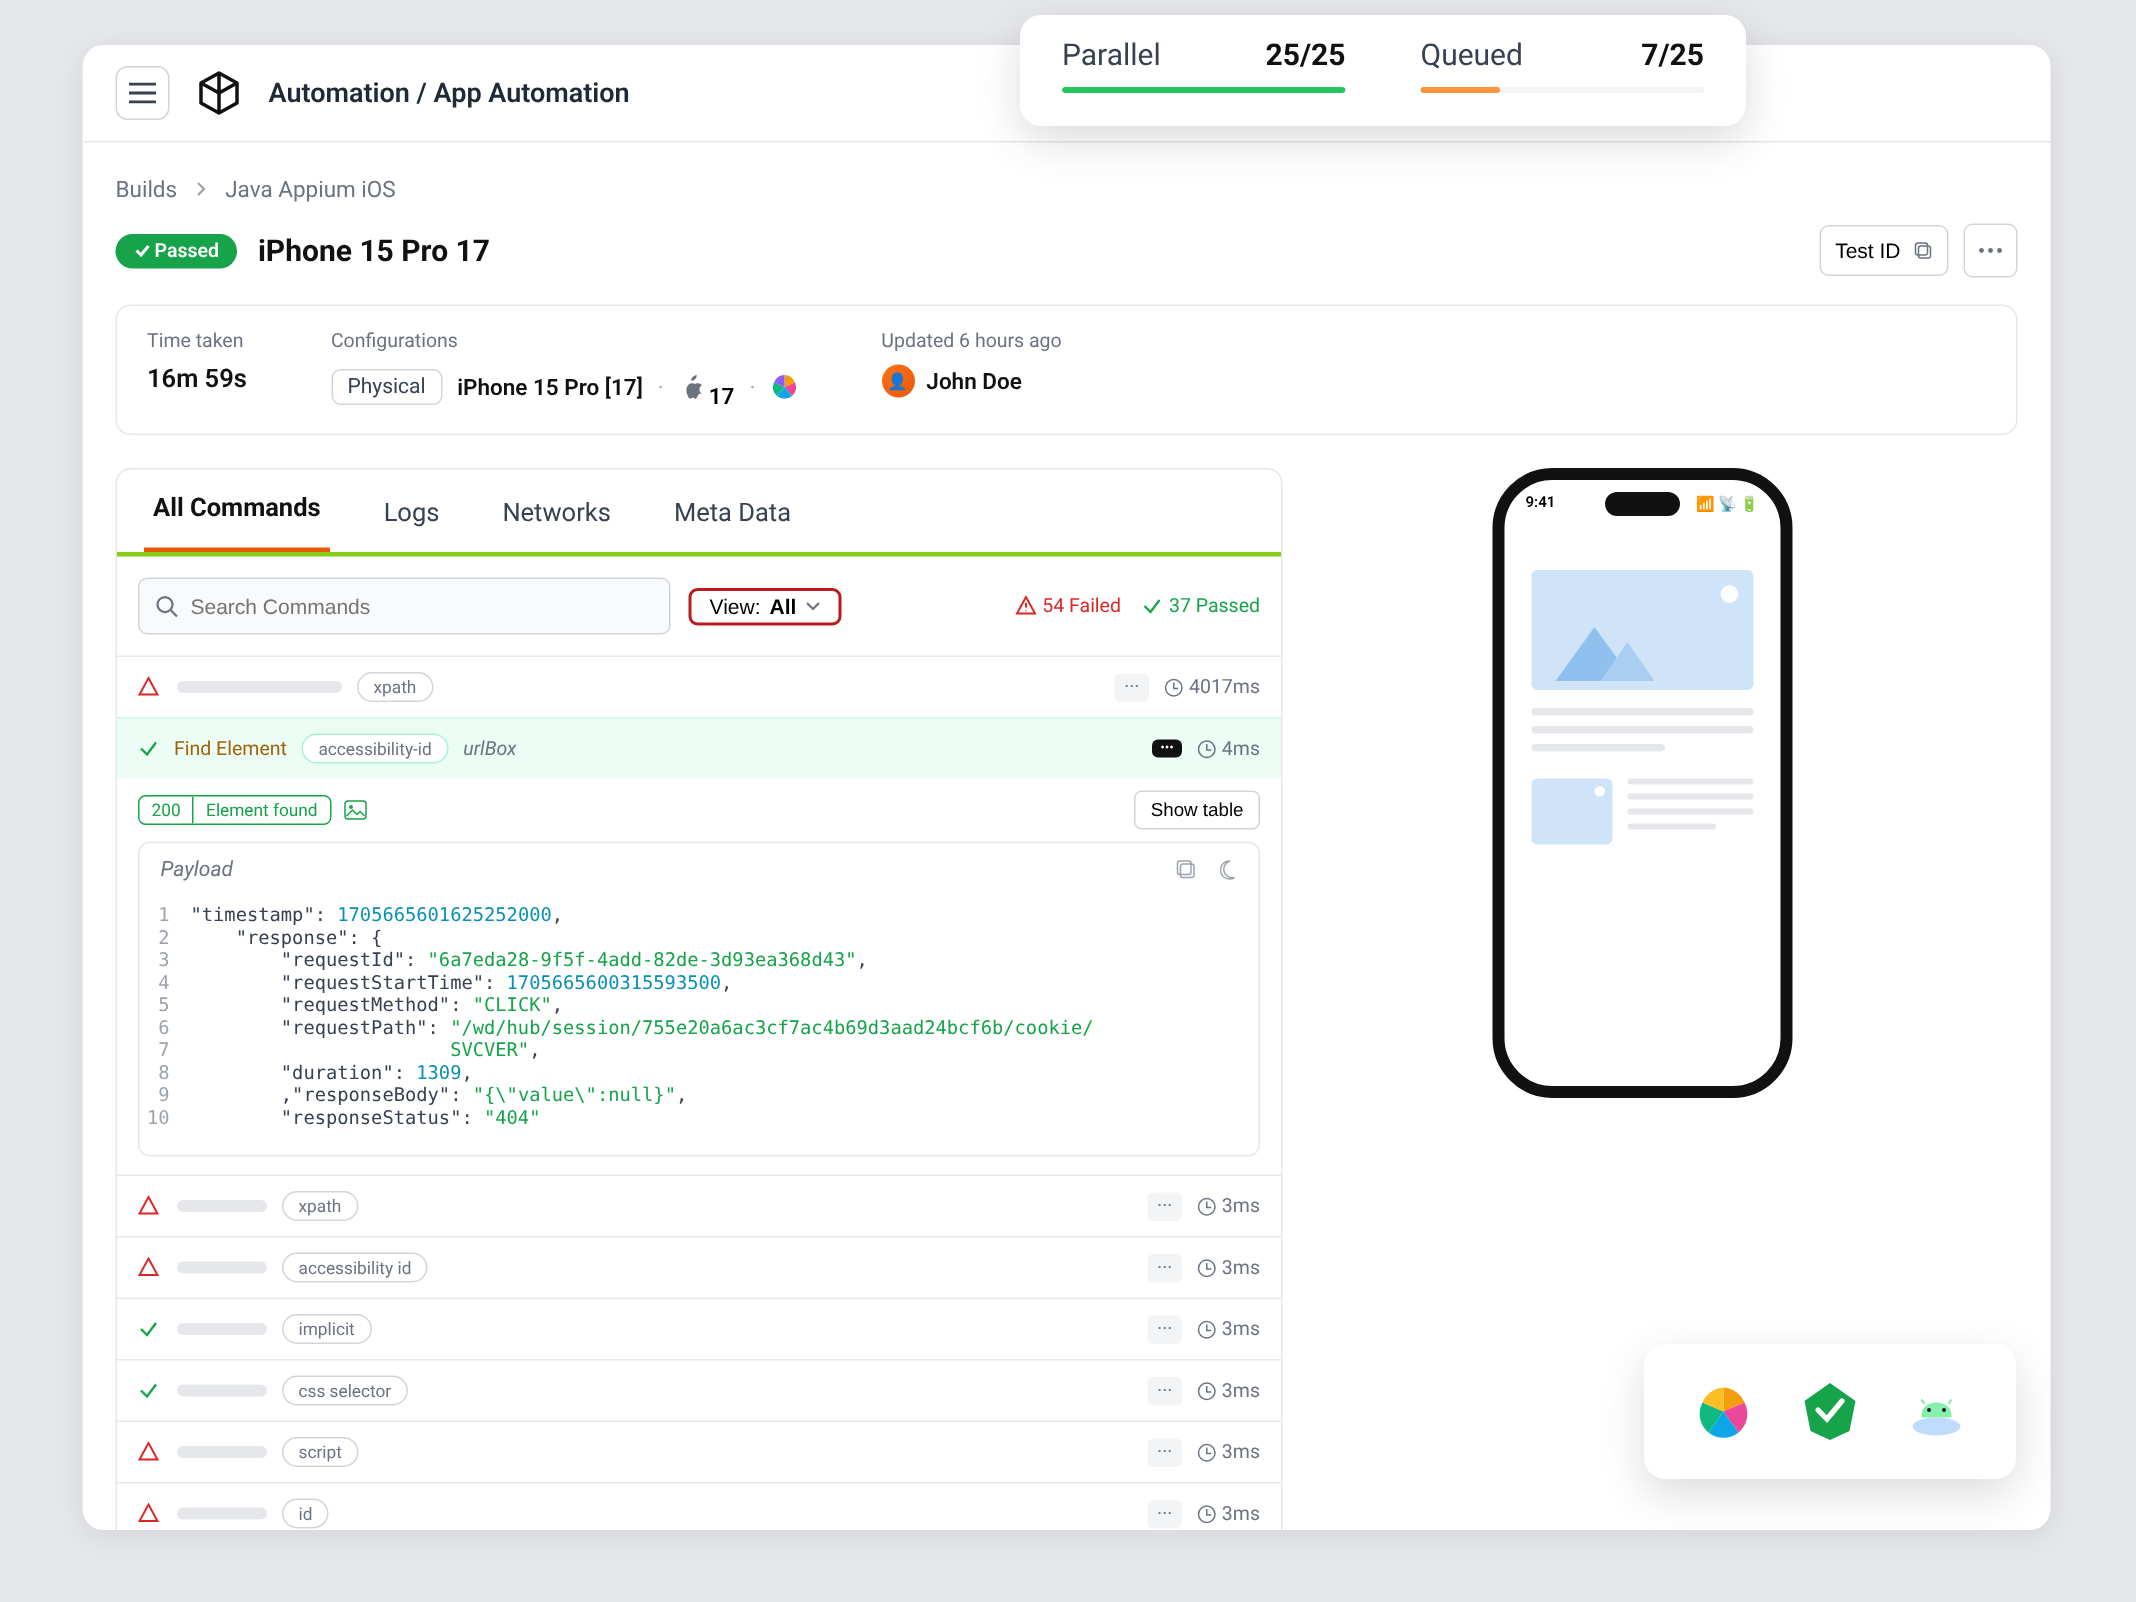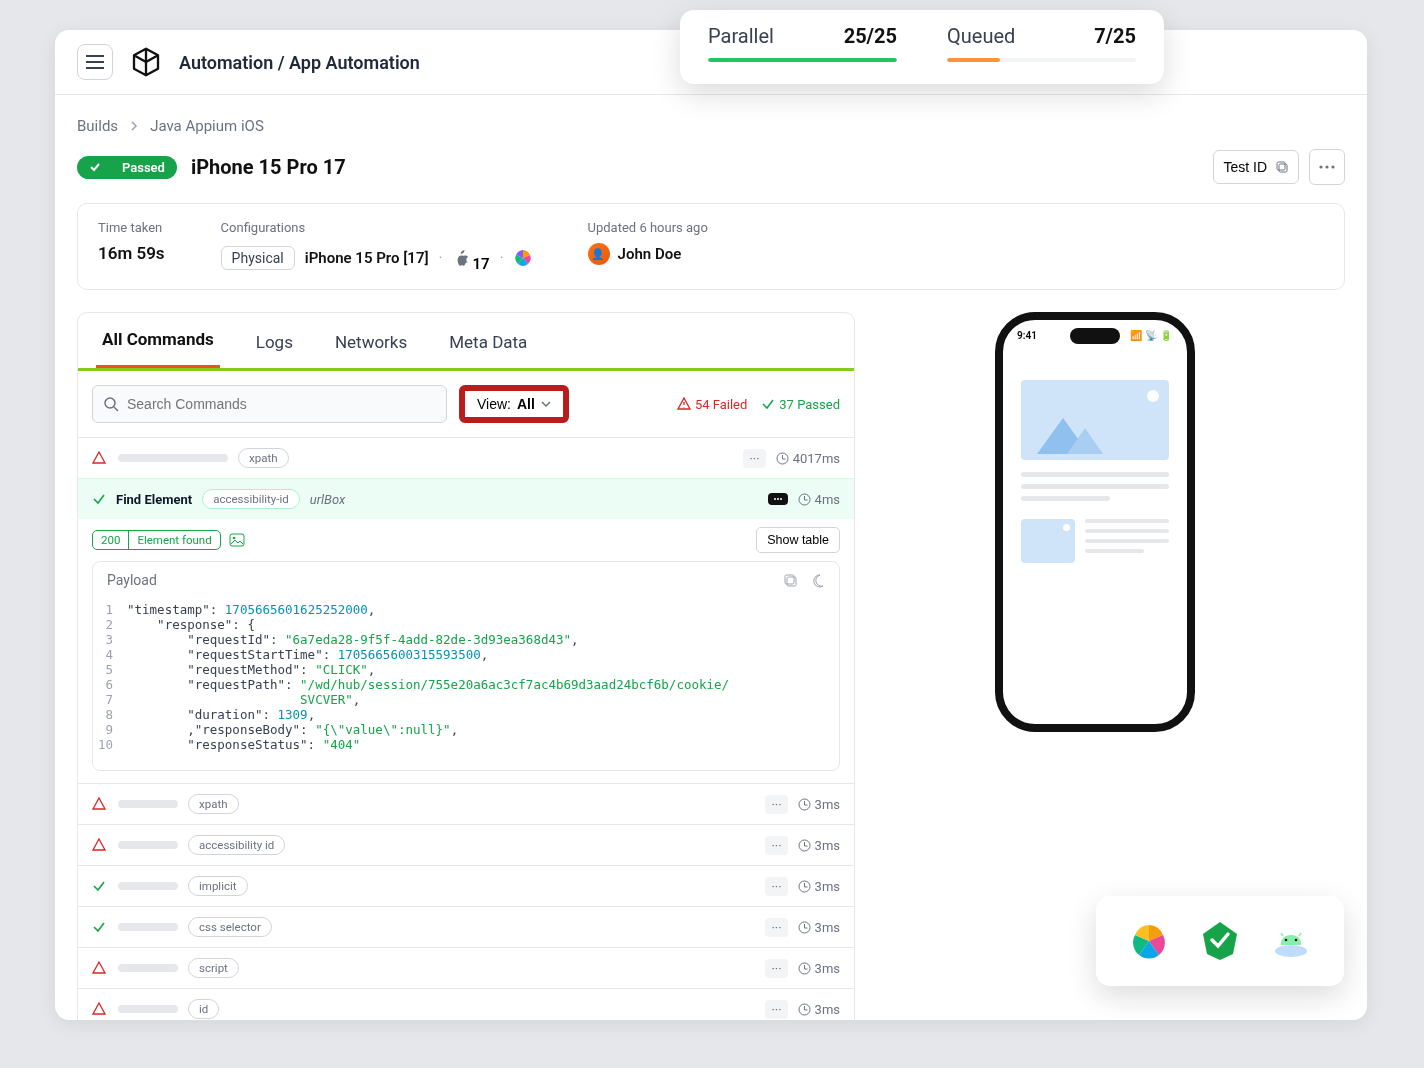--- a/index.html
+++ b/index.html
@@ -24,7 +24,7 @@
 
 .title-row { display: flex; align-items: center; justify-content: space-between; margin-top: 14px; }
 .title-left { display: flex; align-items: center; gap: 14px; }
-.badge-passed { background: #16a34a; color: #fff; padding: 4px 12px; border-radius: 99px; font-size: 13px; font-weight: 600; display: flex; align-items: center; gap: 21px; }
+.badge-passed { background: #16a34a; color: #fff; padding: 4px 12px; border-radius: 99px; font-size: 13px; font-weight: 600; display: flex; align-items: center; gap: 2px; }
 .session-title { font-size: 20px; font-weight: 700; color: #111; }
 .title-right { display: flex; align-items: center; gap: 10px; }
 .testid-btn { border: 1px solid #d1d5db; background:#fff; border-radius: 6px; padding: 8px 9px; font-size: 14px; display: flex; align-items: center; gap: 8px; cursor: pointer; }

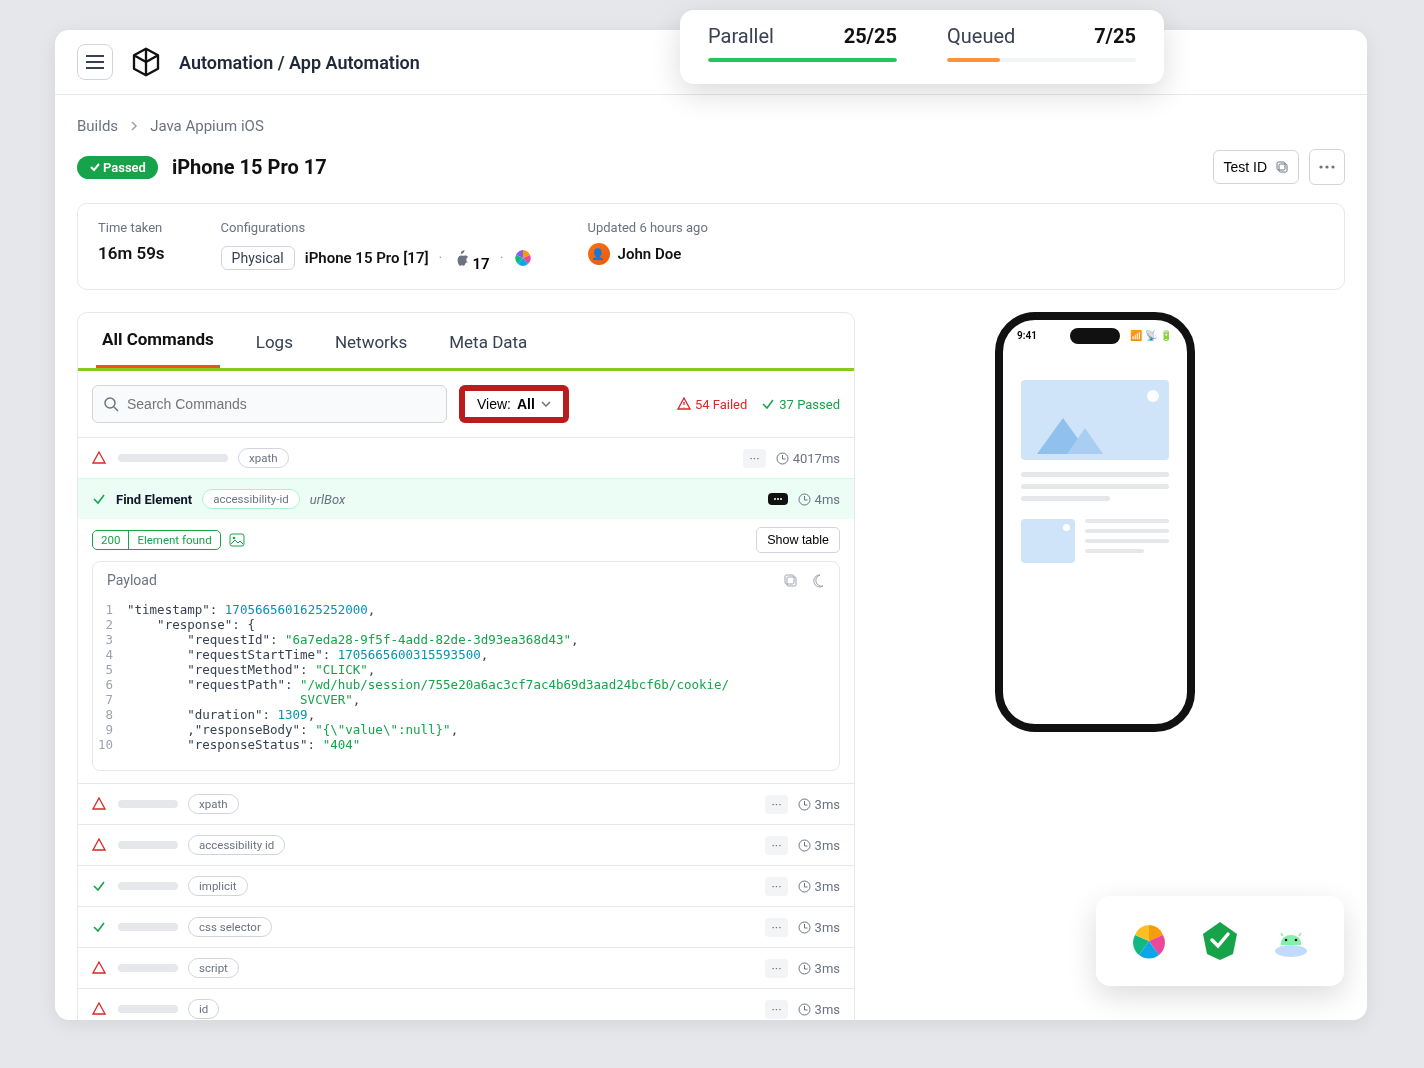--- a/index.html
+++ b/index.html
@@ -49,7 +49,7 @@
 .toolbar { display: flex; align-items: center; padding: 14px 14px; gap: 12px; }
 .search { flex: 0 0 355px; border: 1px solid #d1d5db; border-radius: 6px; height: 38px; background:#f9fafb; display:flex; align-items:center; padding:0 10px; gap:8px; }
 .search input { border:none; outline:none; background:transparent; font-size:14px; flex:1; }
-.view-btn { border: 6px solid #b91c1c; border-radius: 6px; height: 38px; background:#fff; padding:0 12px; font-size:14px; display:flex; align-items:center; gap:6px; cursor:pointer; }
+.view-btn { border: 2px solid #b91c1c; border-radius: 6px; height: 25px; background:#fff; padding:0 12px; font-size:14px; display:flex; align-items:center; gap:6px; cursor:pointer; }
 .spacer { flex:1; }
 .counts { display:flex; gap:14px; font-size:13px; }
 .fail-c { color:#dc2626; display:flex; align-items:center; gap:4px;}

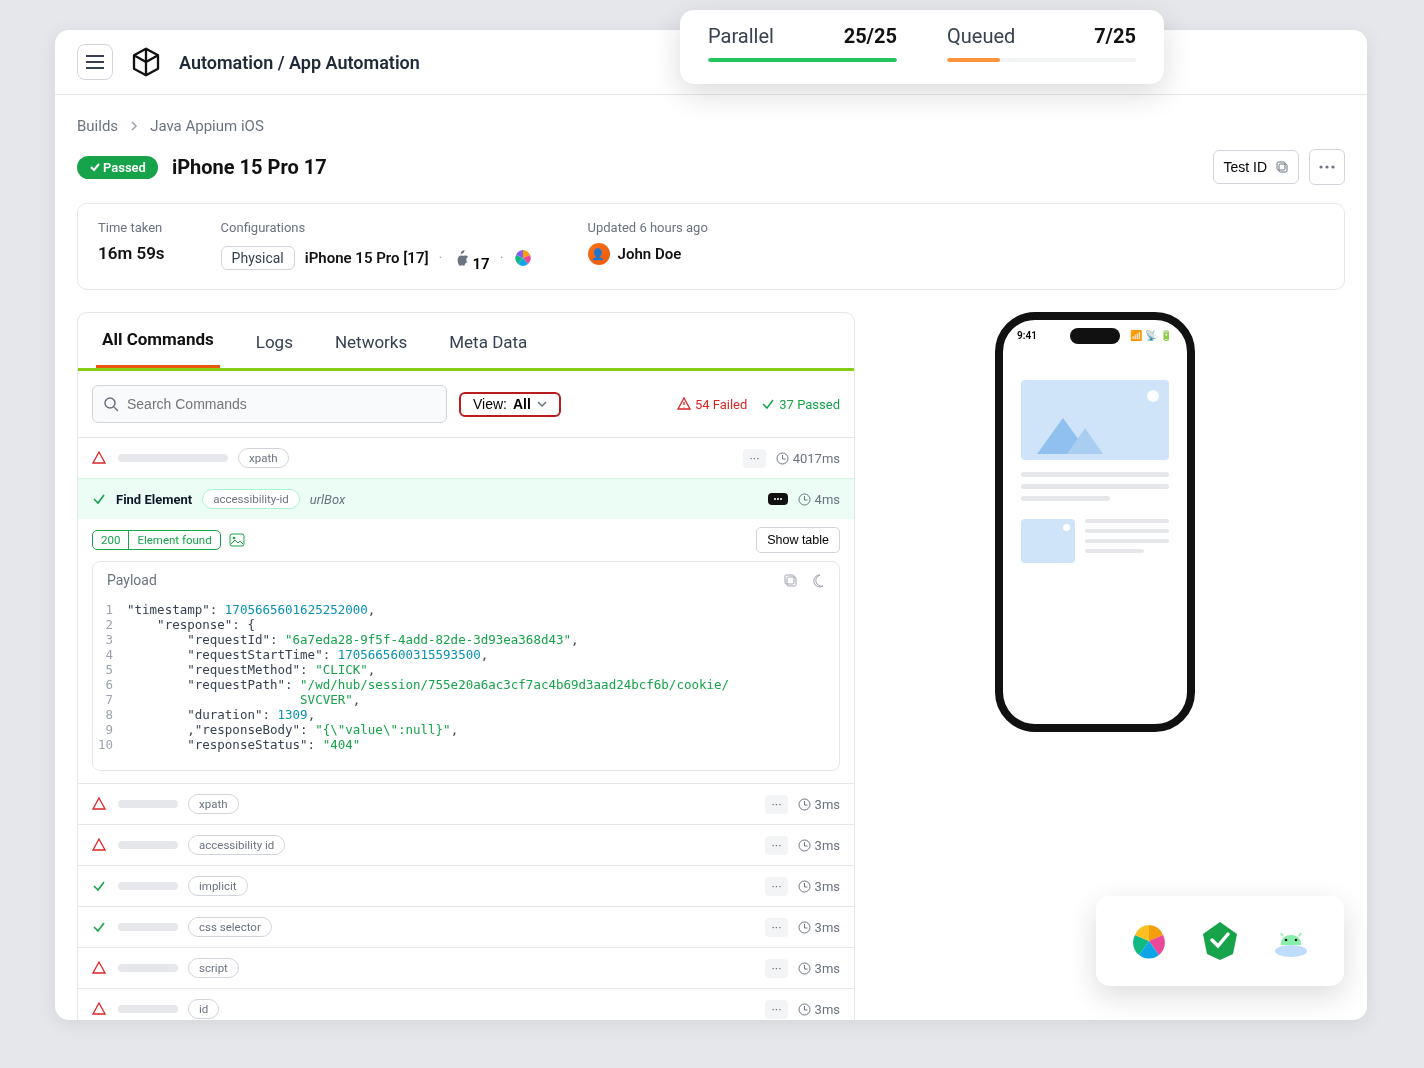--- a/index.html
+++ b/index.html
@@ -64,7 +64,7 @@
 .time { display:flex; align-items:center; gap:4px; }
 
 .cmd-exp { background:#ecfdf5; border-top:1px solid #d1fae5; padding: 10px 14px; display:flex; align-items:center; gap:10px; font-size:13px; }
-.cmd-exp .name { font-weight:700; color:#0f172a;text-align:right;}
+.cmd-exp .name { font-weight:400; color:#a16207;text-align:right;}
 .tag2 { border:1px solid #a7f3d0; border-radius:99px; padding:2px 10px; font-size:11.5px; color:#6b7280; background:#fff;}
 .cmd-exp .ital { font-style:italic; color:#6b7280;}
 .badge-small { background:#111; color:#fff; border-radius:4px; font-size:9px; padding:1px 5px;}

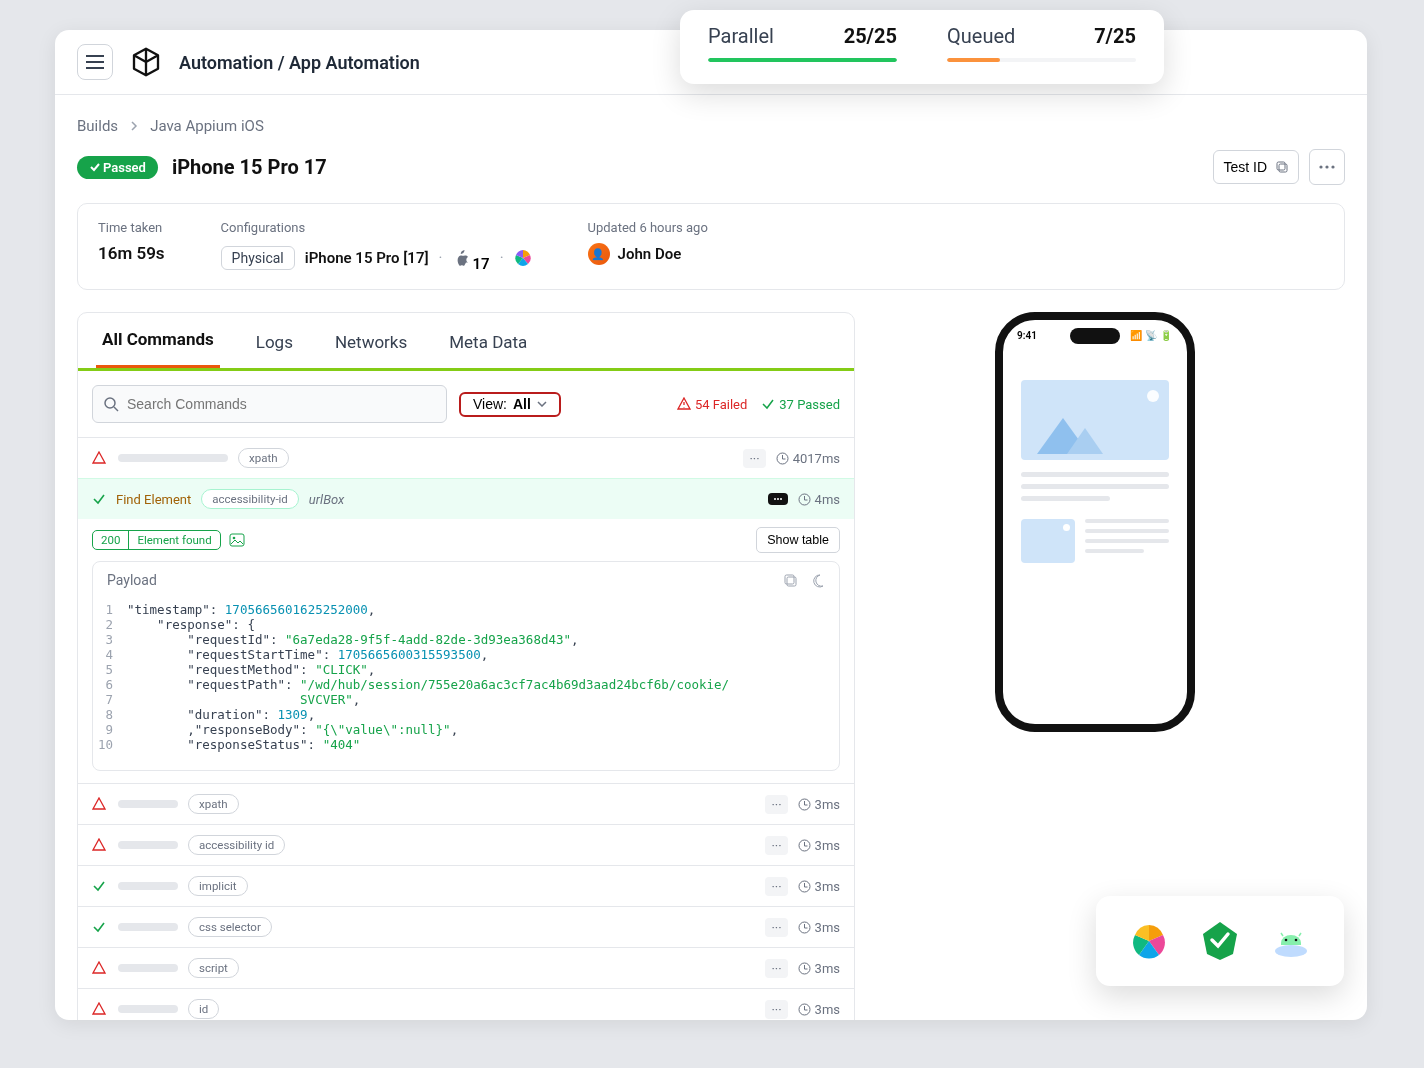--- a/index.html
+++ b/index.html
@@ -77,7 +77,7 @@
 .show-tbl { margin-left:auto; border:1px solid #d1d5db; border-radius:5px; padding:5px 10px; font-size:12.5px; background:#fff; cursor:pointer;}
 
 .payload { margin: 0 14px 12px; border:1px solid #e5e7eb; border-radius:8px; }
-.payload-hdr { display:flex; align-items:center; justify-content:space-between; padding:10px 14px; font-size:14px; color:#6b7280; }
+.payload-hdr { display:flex; align-items:flex-start; justify-content:space-between; padding:10px 14px; font-size:14px; color:#6b7280;font-style:italic; }
 .payload-icons { display:flex; gap:12px; color:#9ca3af; }
 .code { font-family: "SF Mono", Monaco, Consolas, monospace; font-size:12.5px; padding: 4px 0 18px; }
 .code-line { display:flex; }

